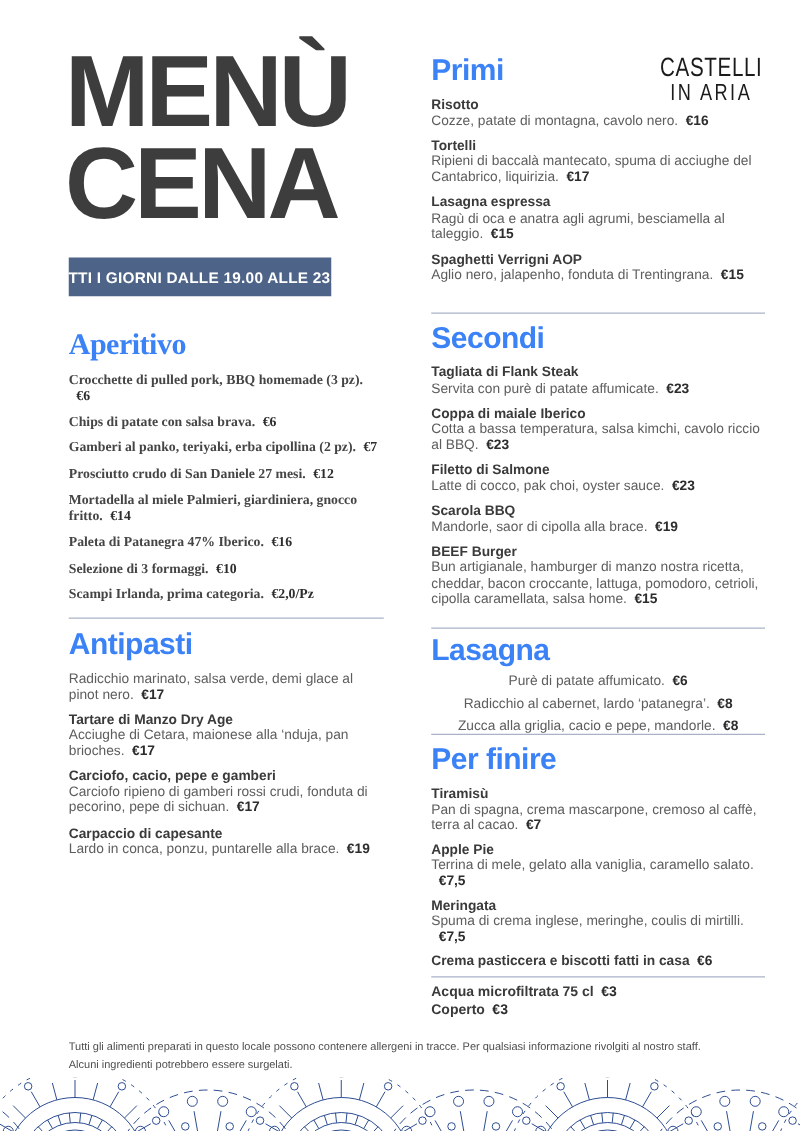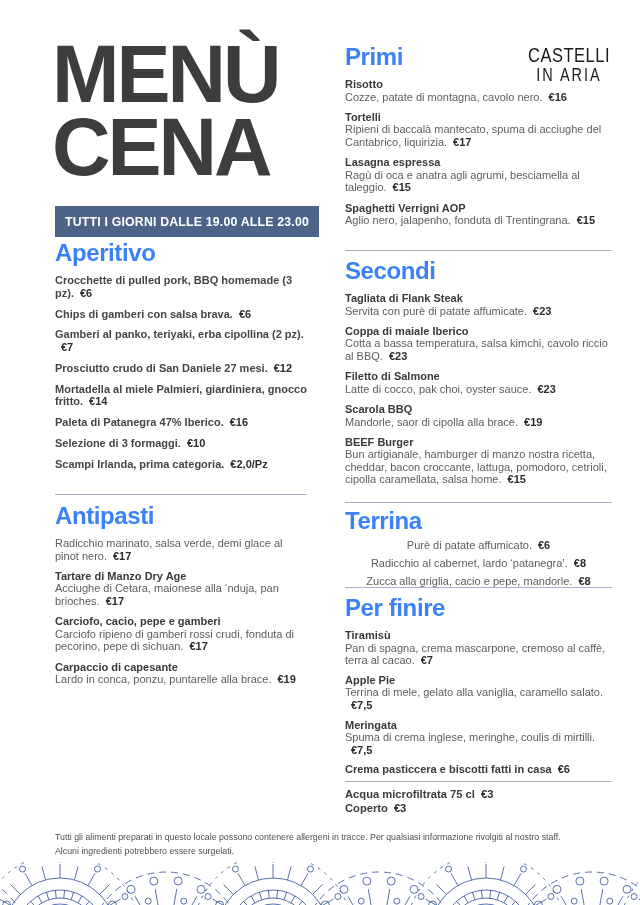--- a/index.html
+++ b/index.html
@@ -20,7 +20,7 @@
     letter-spacing: -3px; line-height: 73px; white-space: nowrap;
   }
   .banner {
-    position: absolute; left: 55px; top: 206px; width: 264px; height: 31px;
+    position: absolute; left: 55px; top: 206px; width: 210px; height: 31px;
     background: #4d6488; color: #ffffff;
     font-size: 12.3px; font-weight: 700; letter-spacing: 0.2px;
     display: flex; align-items: center; justify-content: center;

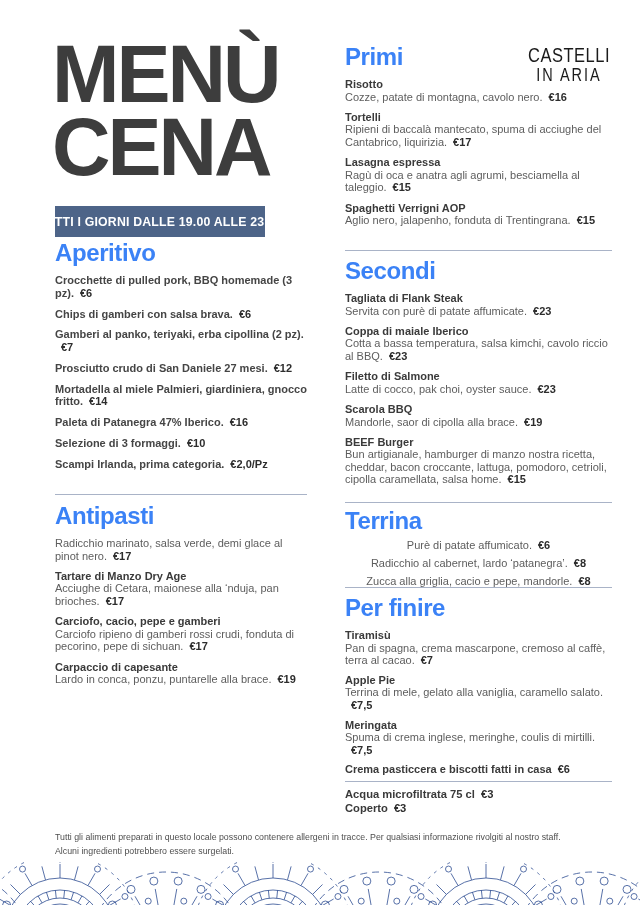--- a/index.html
+++ b/index.html
@@ -39,7 +39,7 @@
 
   
   section { position: absolute; }
-  #sec-aperitivo  { left: 55px;  top: 240px; width: 252px; }
+  #sec-aperitivo  { left: 55px;  top: 264px; width: 252px; font-family: Liberation Serif, serif; }
   #sec-antipasti  { left: 55px;  top: 503px; width: 252px; }
   #sec-primi      { left: 345px; top: 44px;  width: 267px; }
   #sec-secondi    { left: 345px; top: 258px; width: 267px; }

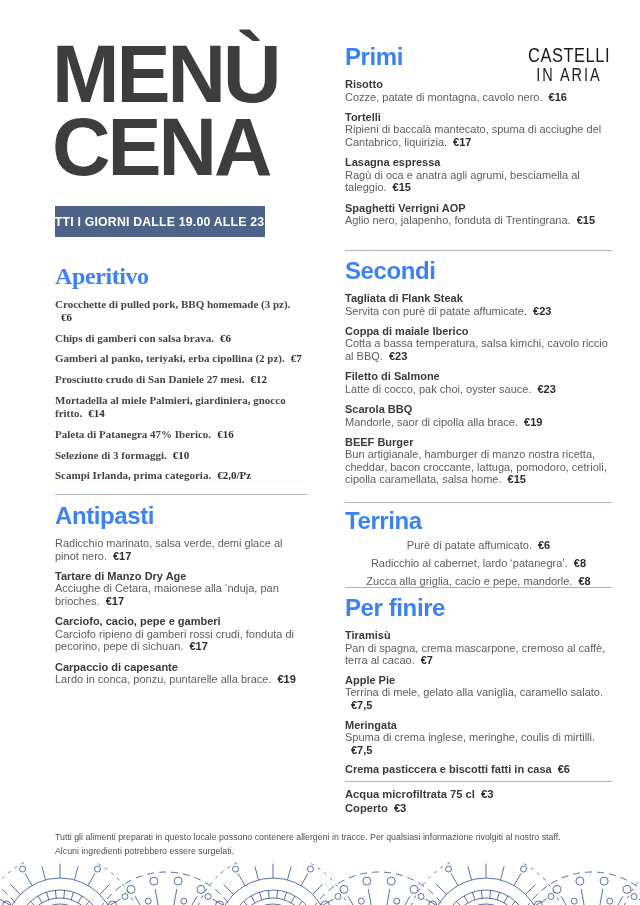--- a/index.html
+++ b/index.html
@@ -112,7 +112,7 @@
 
   <div class="item">
 
-    <p class="dline"><span class="desc">Chips di gamberi con salsa brava.</span><span class="price">€6</span></p>
+    <p class="dline"><span class="desc">Chips di patate con salsa brava.</span><span class="price">€6</span></p>
   </div>
 
   <div class="item">

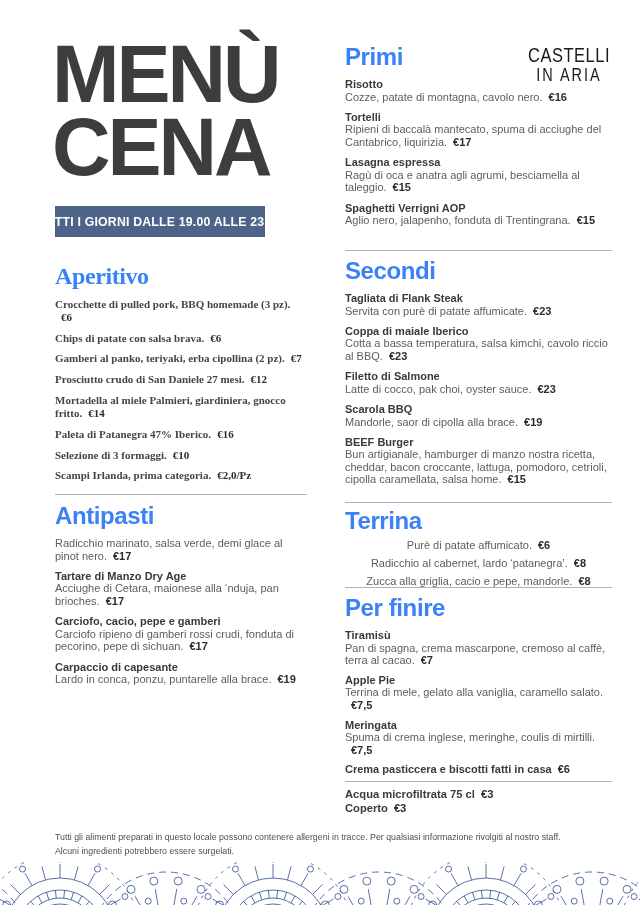--- a/index.html
+++ b/index.html
@@ -234,7 +234,7 @@
   <div class="hr" id="hr-r2"></div>
 
   <section id="sec-contorni">
-    <h2 class="heading">Terrina</h2>
+    <h2 class="heading">Lasagna</h2>
     <div class="items">
   <div class="item">
 

